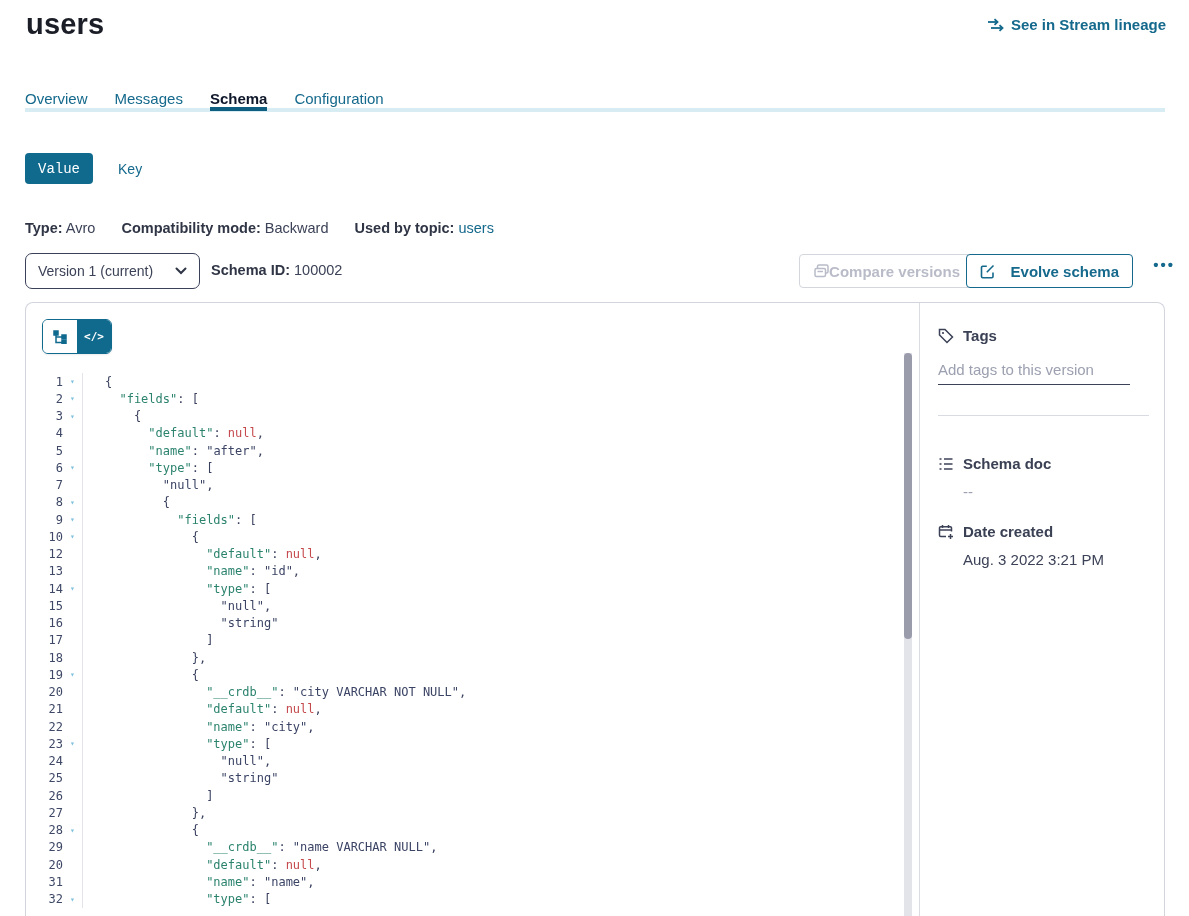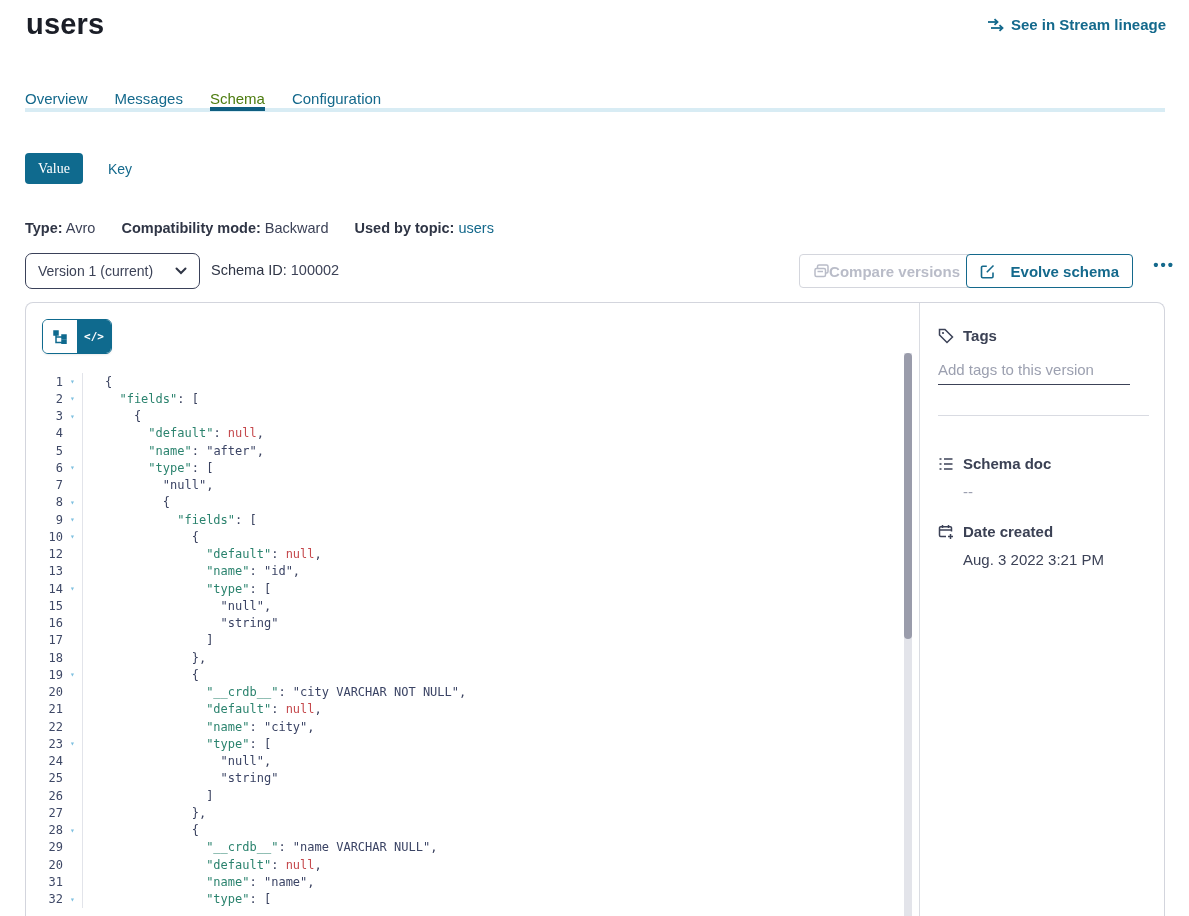--- a/index.html
+++ b/index.html
@@ -16,7 +16,7 @@
   .tabbar { position:absolute; left:25px; top:90px; width:1140px; border-bottom:4px solid #d8ecf4; }
   .tab { position:relative; display:inline-block; margin-right:27px; padding-bottom:0;
     font-size:15px; color:#14698c; cursor:pointer; }
-  .tab.active { color:#4d7c0f; font-weight:400; }
+  .tab.active { color:#0f172a; font-weight:700; }
   .tab.active::after { content:""; position:absolute; left:0; right:0; bottom:-4px; height:4px; background:#0f5e80; }
 
   

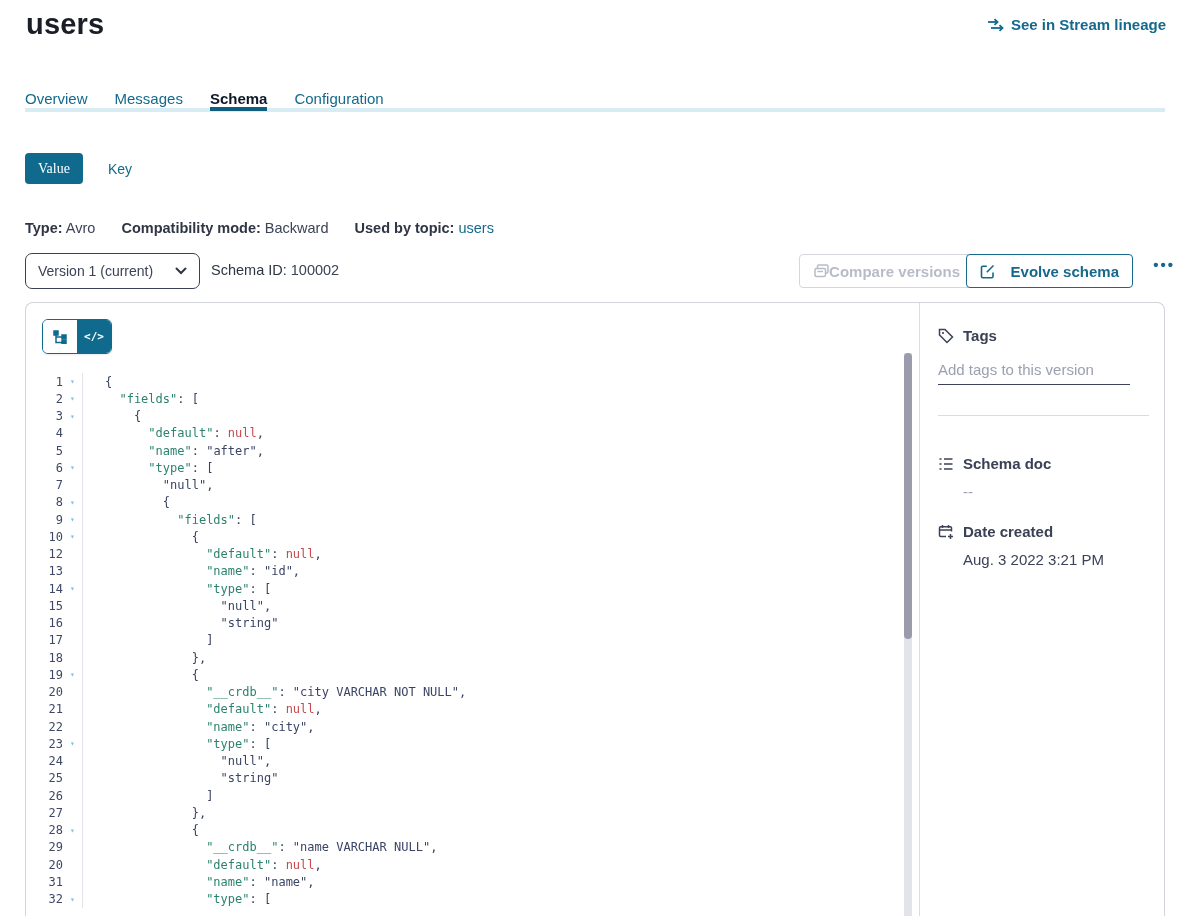--- a/index.html
+++ b/index.html
@@ -22,7 +22,7 @@
   
   .vk-row { position:absolute; left:25px; top:153px; display:flex; align-items:center; }
   .btn-value { min-width:56px; height:31px; padding:0 13px; background:#0f6a8e; color:#fff; border:none;
-    border-radius:4px; font-size:14px; font-family:Liberation Serif, serif; cursor:pointer; }
+    border-radius:4px; font-size:14px; font-family:Liberation Mono, monospace; cursor:pointer; }
   .btn-key { margin-left:25px; background:none; border:none; color:#14698c; font-size:14px; font-family:inherit; cursor:pointer; }
 
   

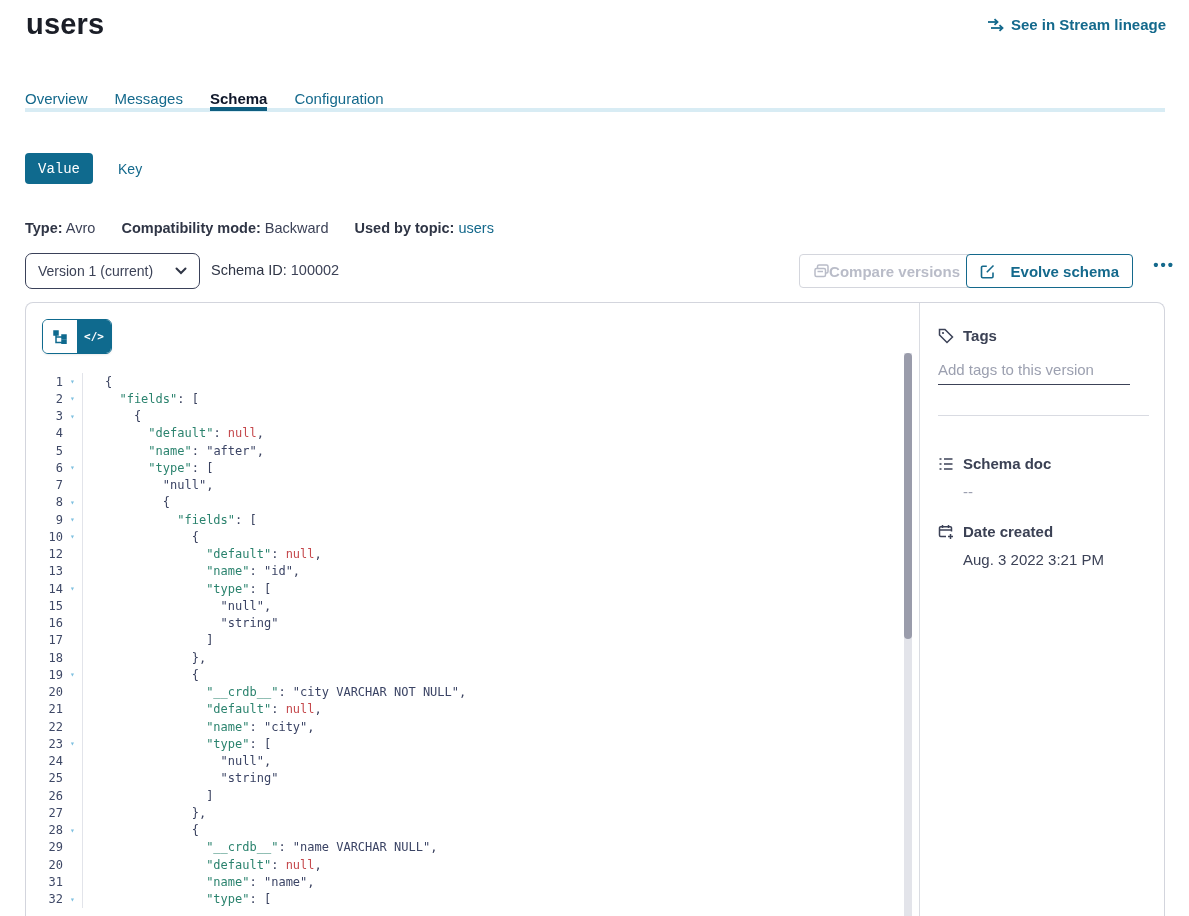--- a/index.html
+++ b/index.html
@@ -37,7 +37,7 @@
     padding:0 12px; font-size:14px; color:#3c4257; cursor:pointer; }
   .version-select .vlabel { flex:1; }
   .schema-id { position:absolute; left:211px; top:262px; font-size:14.5px; }
-  .schema-id b { font-weight:400; color:#2f3545; }
+  .schema-id b { font-weight:700; color:#2f3545; }
   .btn-compare { position:absolute; right:214px; top:254px; height:34px; padding:16px 14px;
     display:flex; align-items:center; gap:0; background:#fff; border:1px solid #d4d6dd; border-radius:4px;
     color:#b9bcc8; font-size:15px; font-weight:600; font-family:inherit; cursor:default; }

